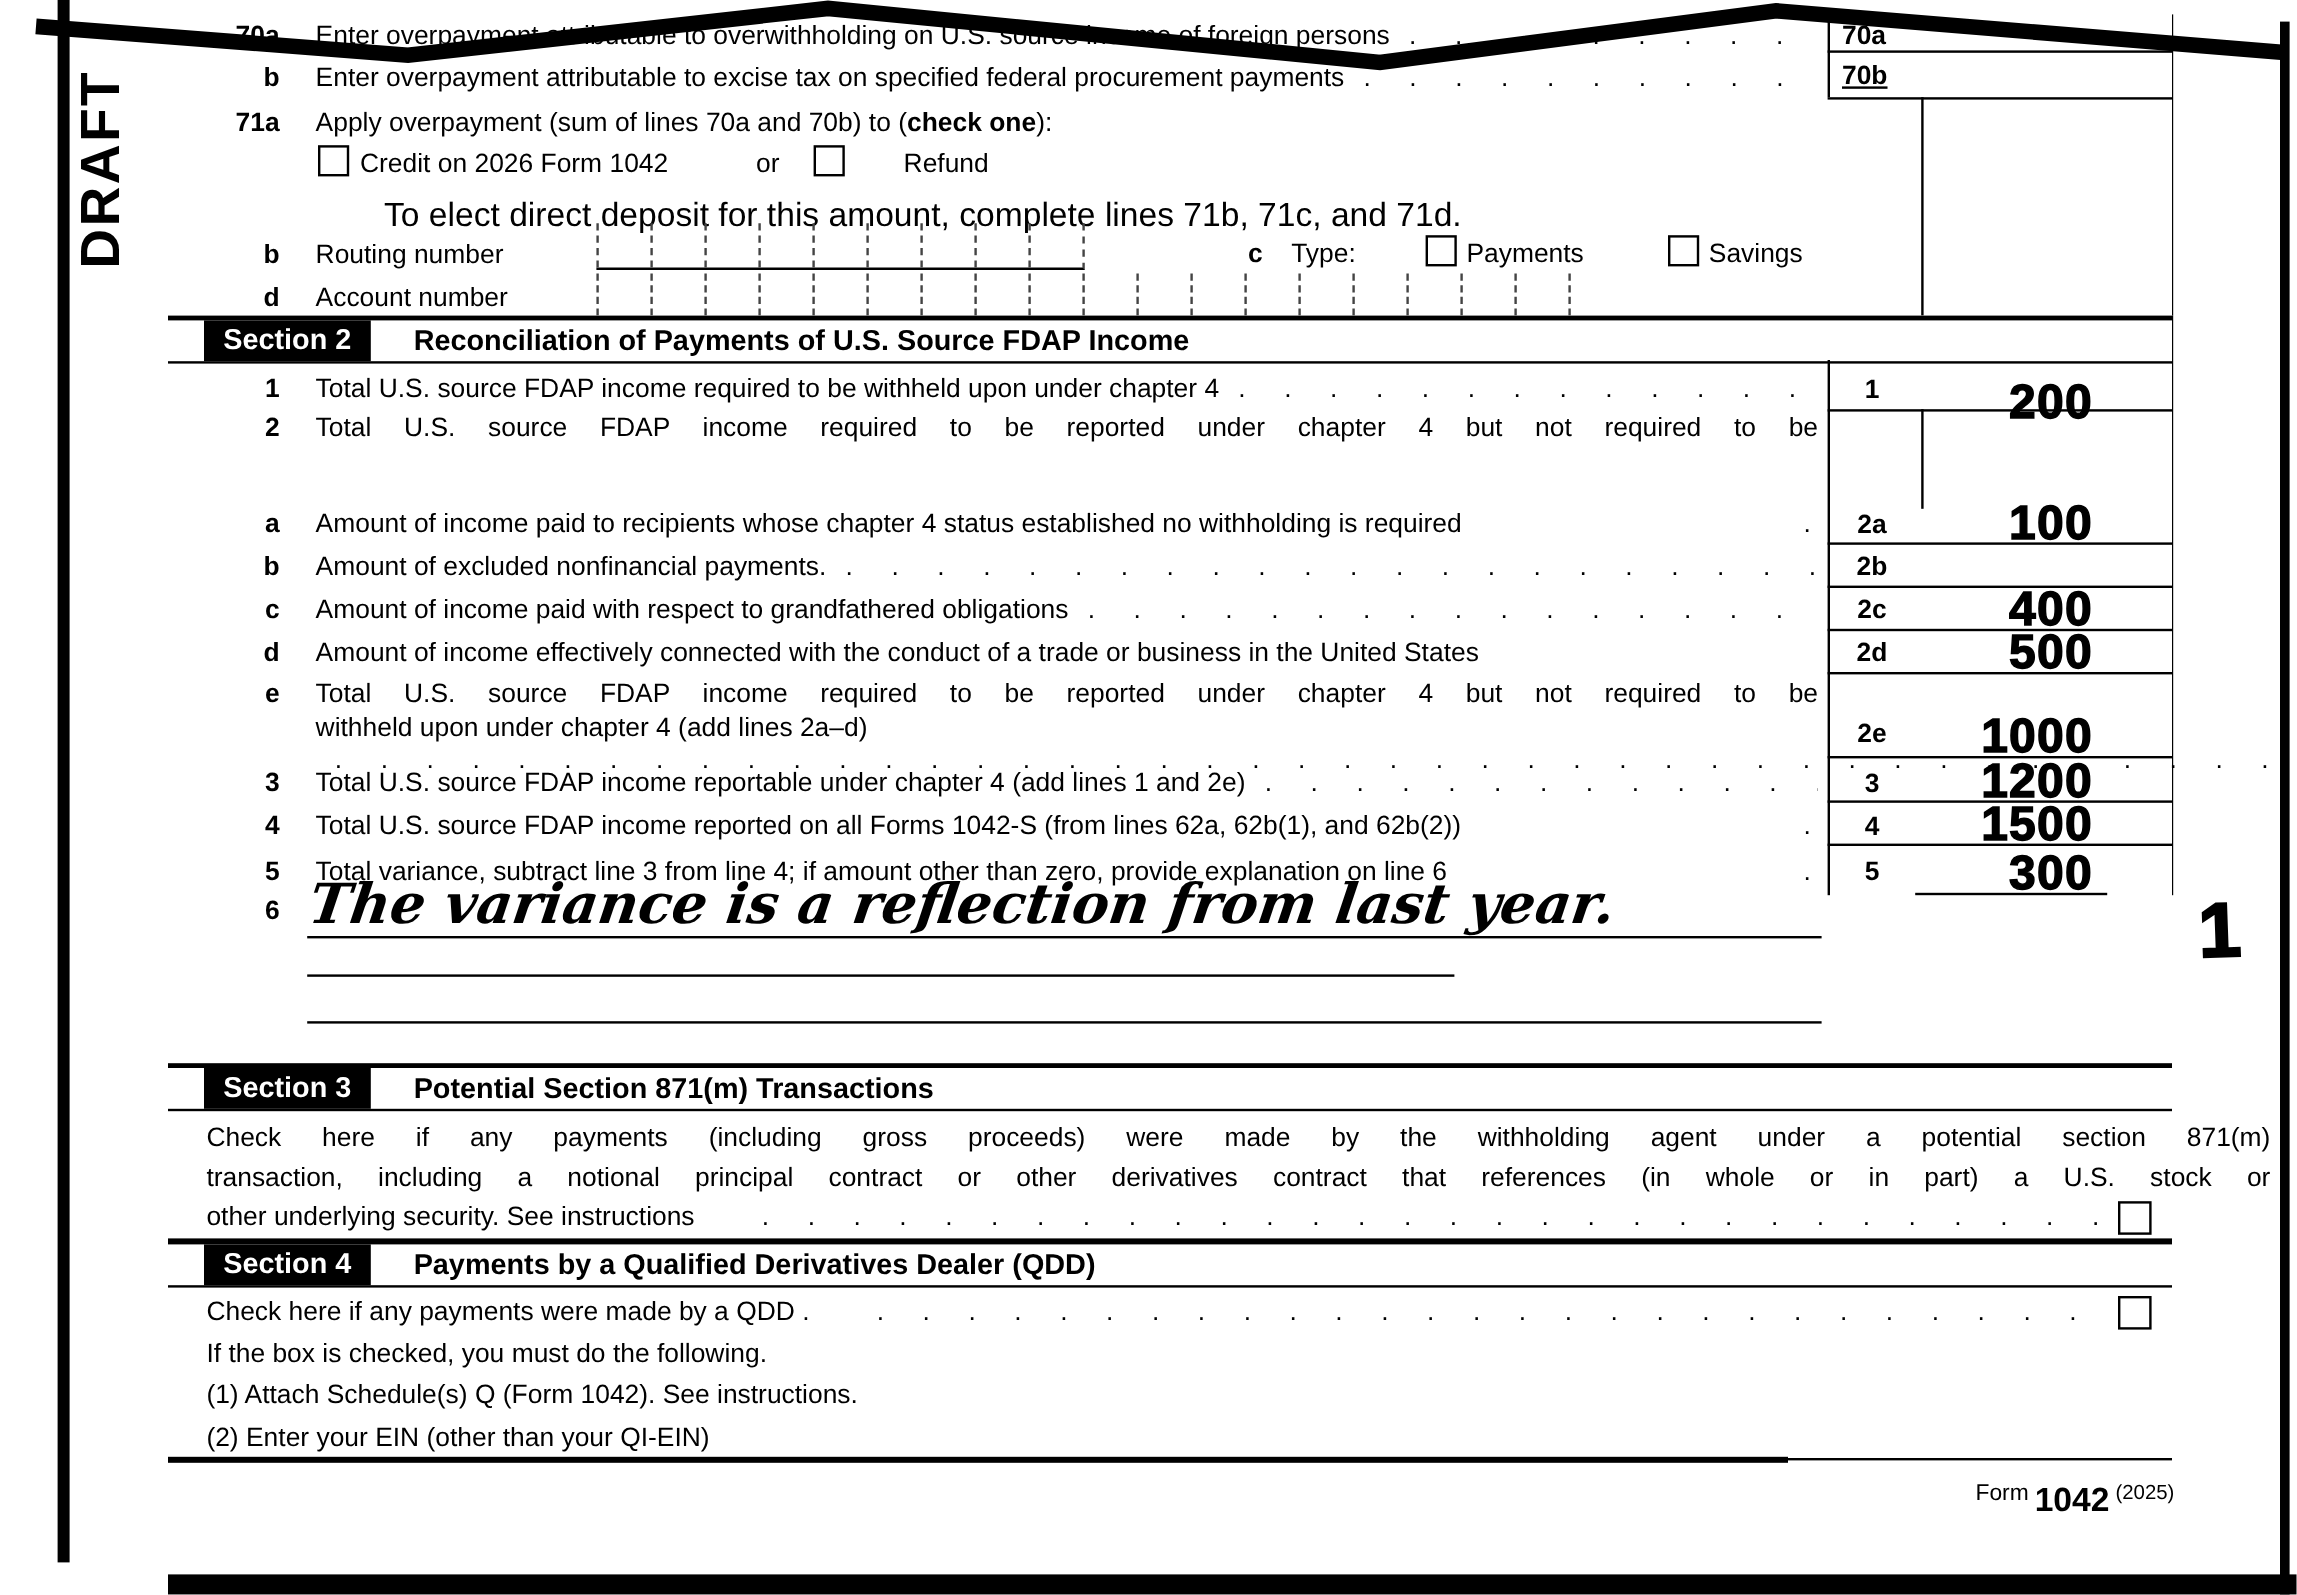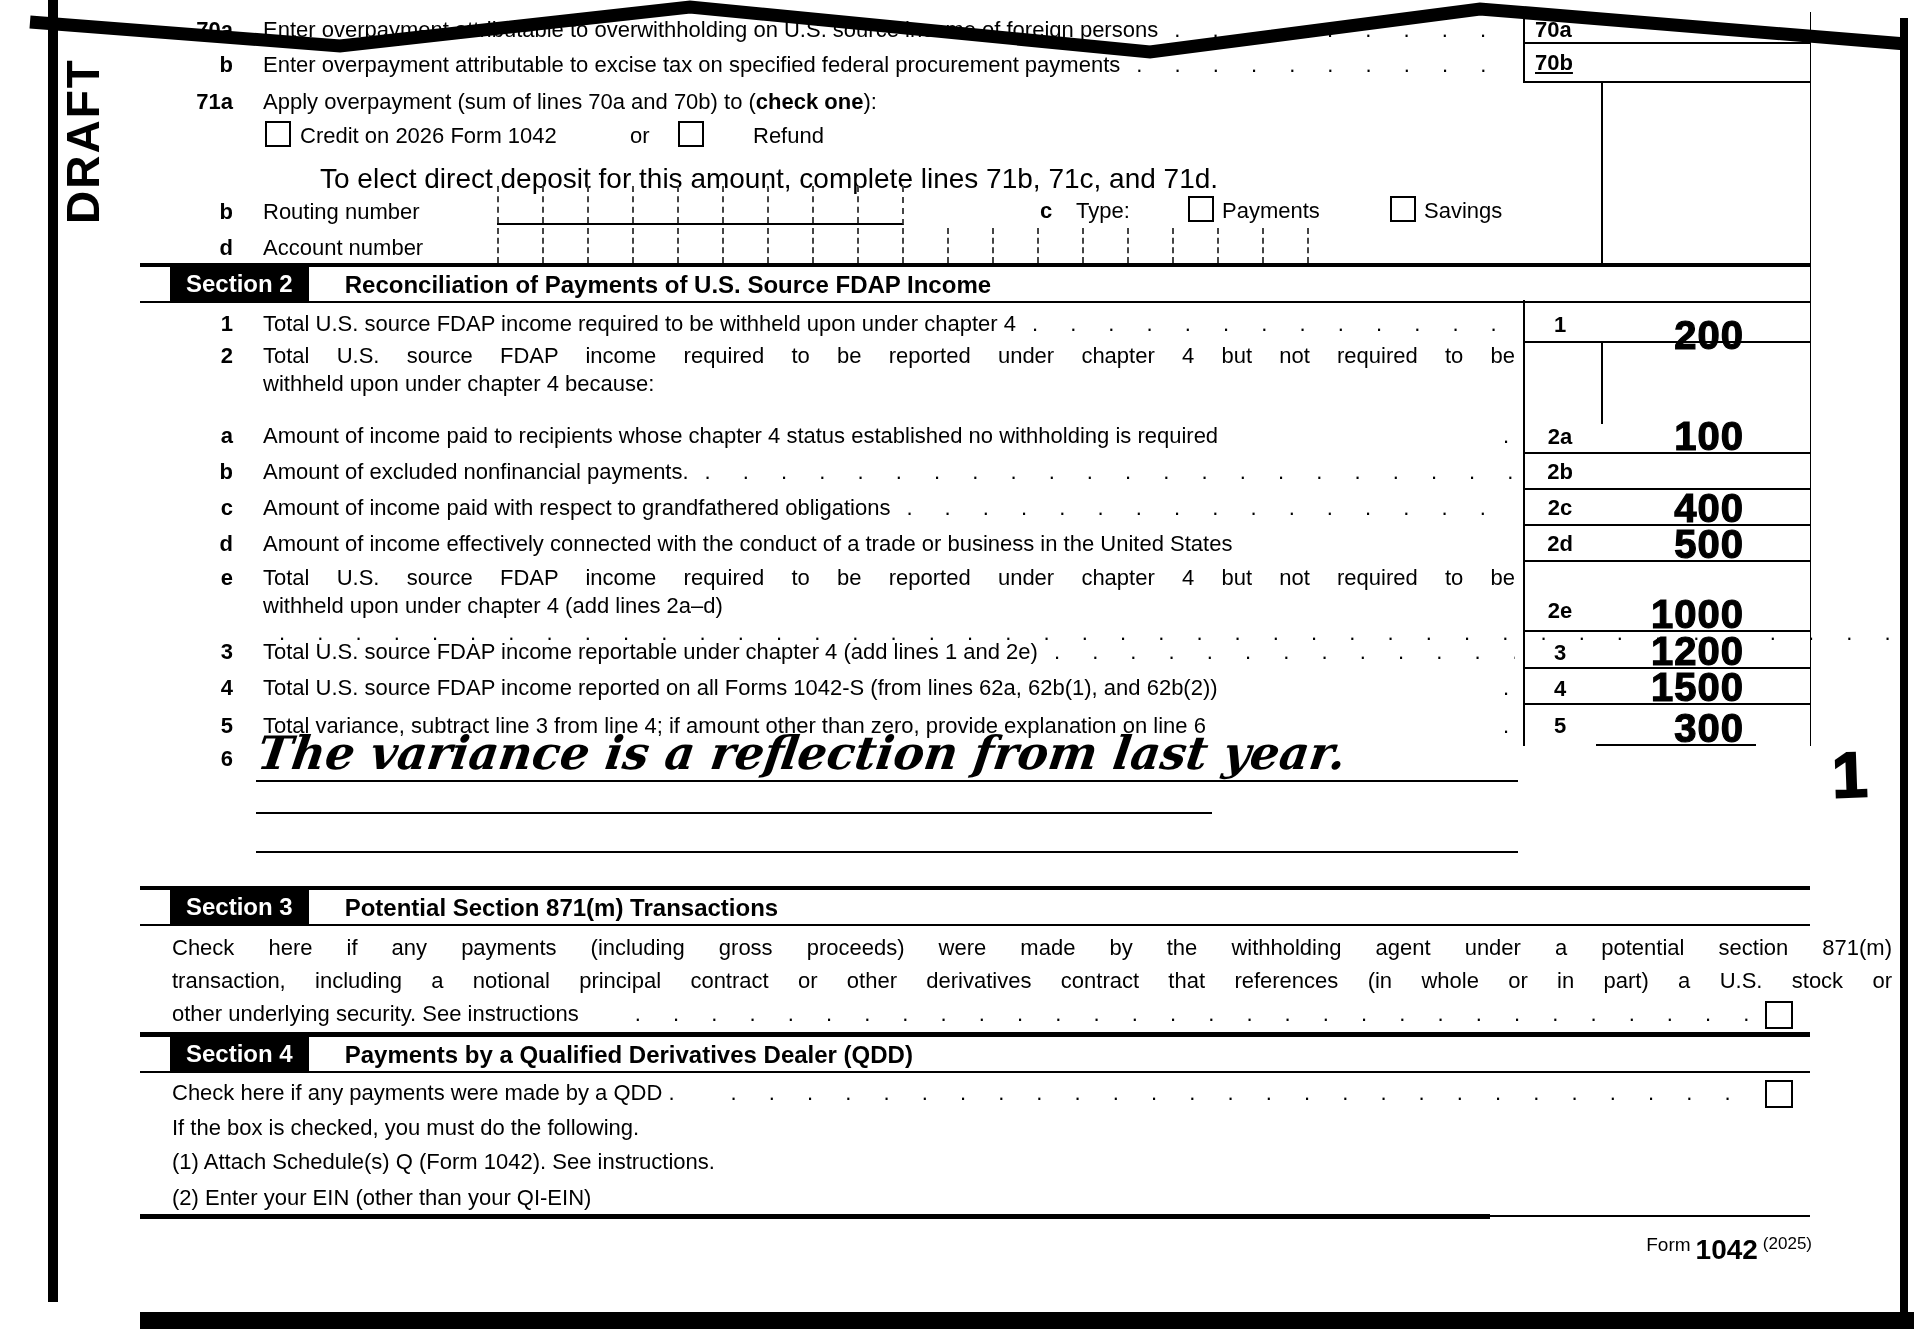--- a/index.html
+++ b/index.html
@@ -163,7 +163,6 @@
     <span class="num">2</span>
     <span class="txt2">
       <div class="jline">Total U.S. source FDAP income required to be reported under chapter 4 but not required to be</div>
-      <div>withheld upon under chapter 4 because:</div>
     </span>
   </div>
 

